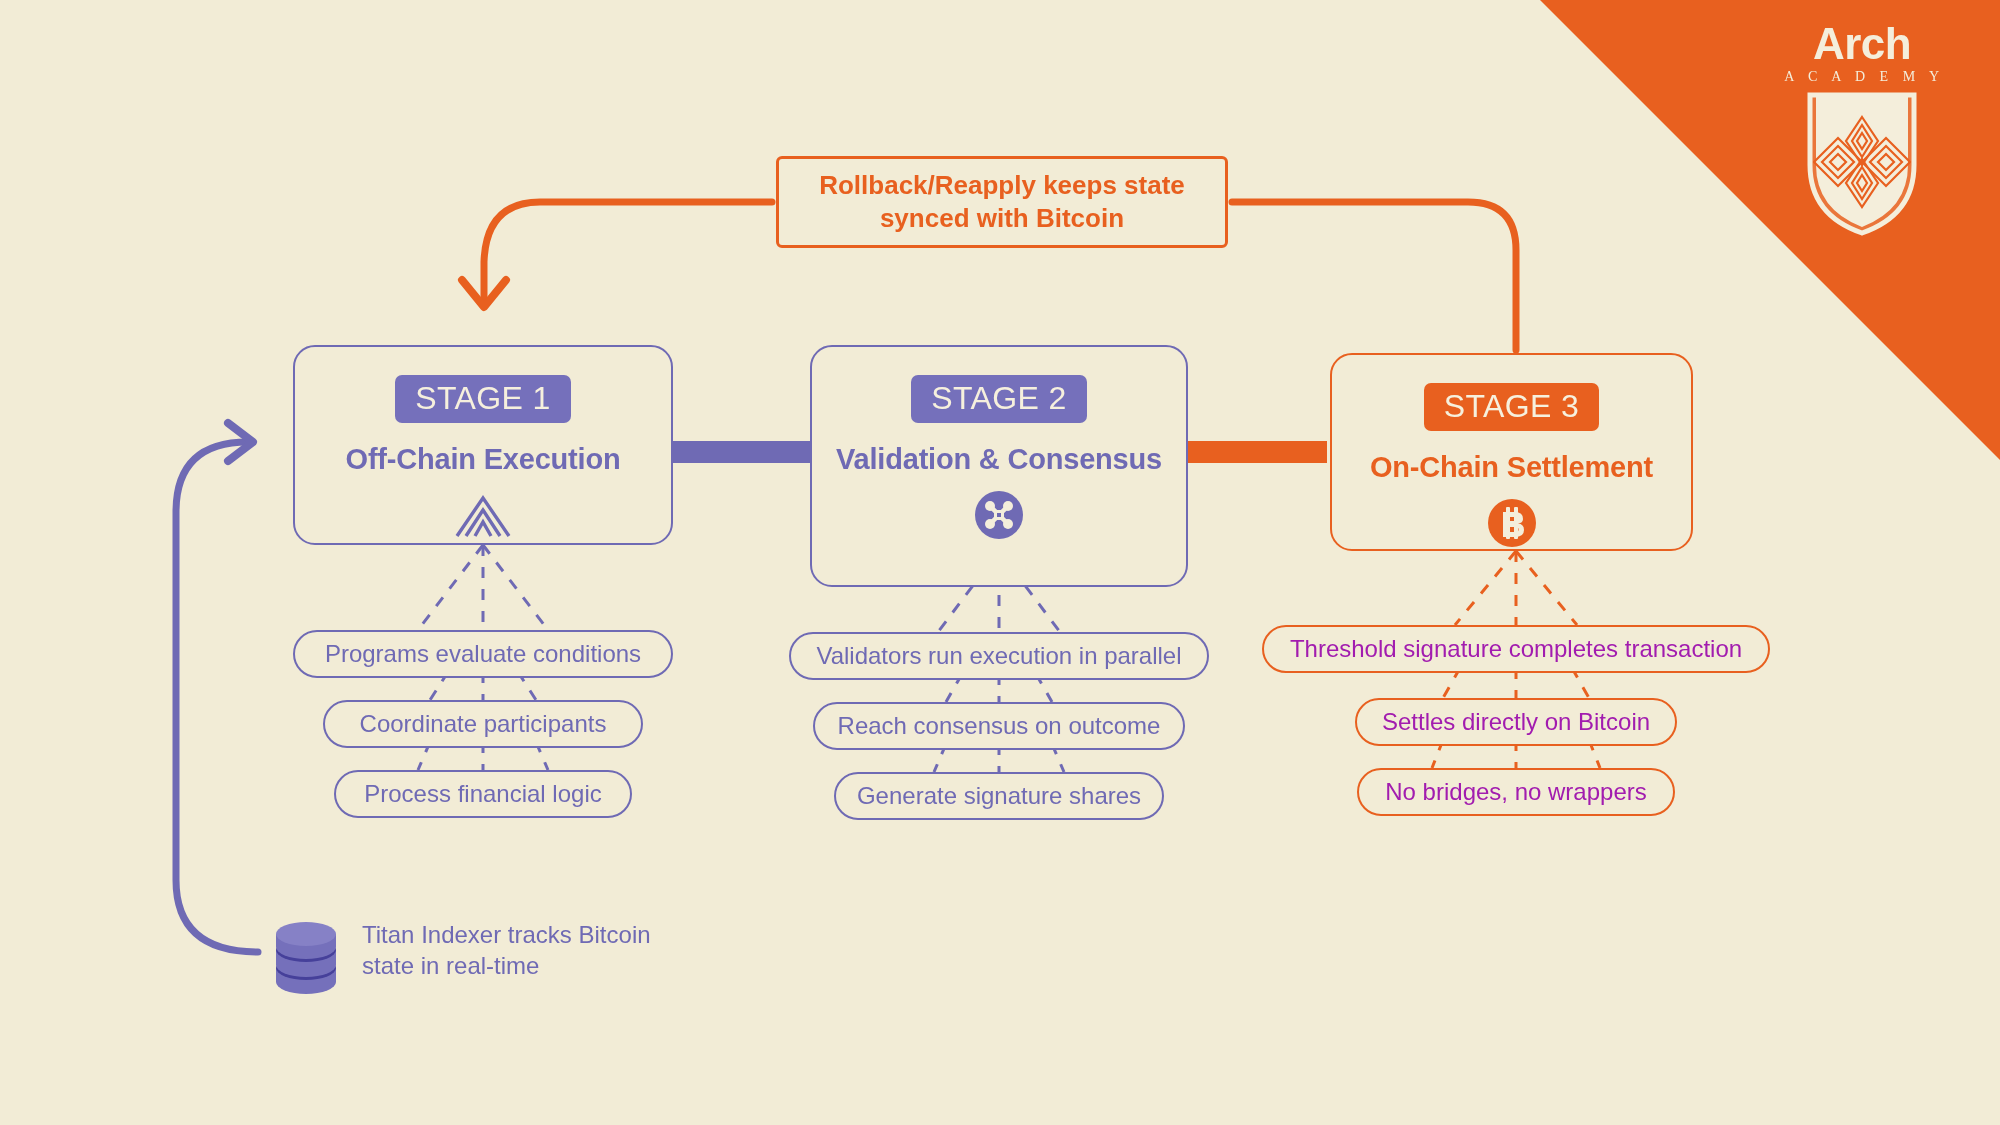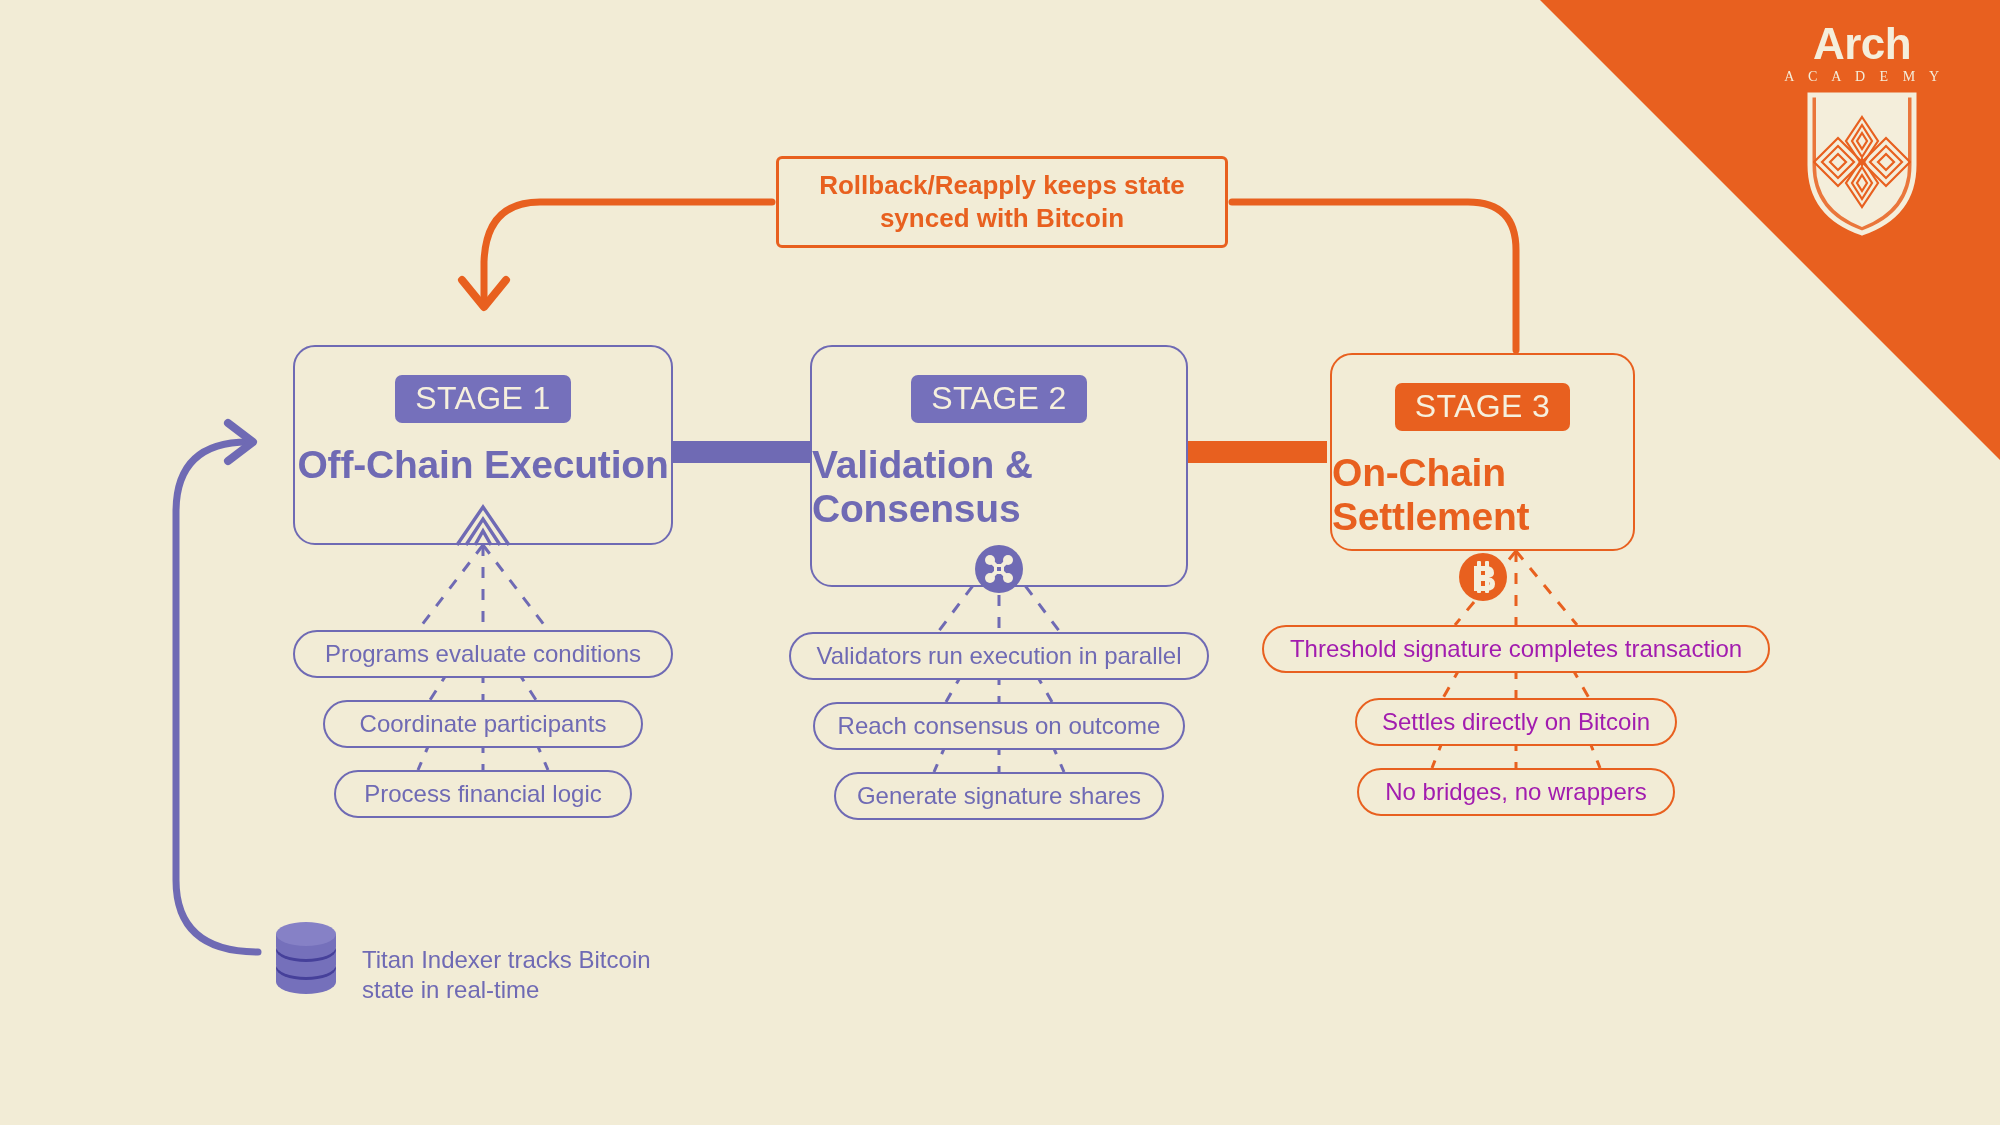--- a/index.html
+++ b/index.html
@@ -214,7 +214,7 @@
   <div class="pill purple" style="left:813px;top:702px;width:372px;">Reach consensus on outcome</div>
   <div class="pill purple" style="left:834px;top:772px;width:330px;">Generate signature shares</div>
 
-  <div class="stage orange" style="left:1330px;top:353px;width:305px;height:198px;">
+  <div class="stage orange" style="left:1330px;top:353px;width:363px;height:198px;">
     <div class="badge orange">STAGE 3</div>
     <div class="stage-title orange">On-Chain Settlement</div>
     <div class="stage-icon">

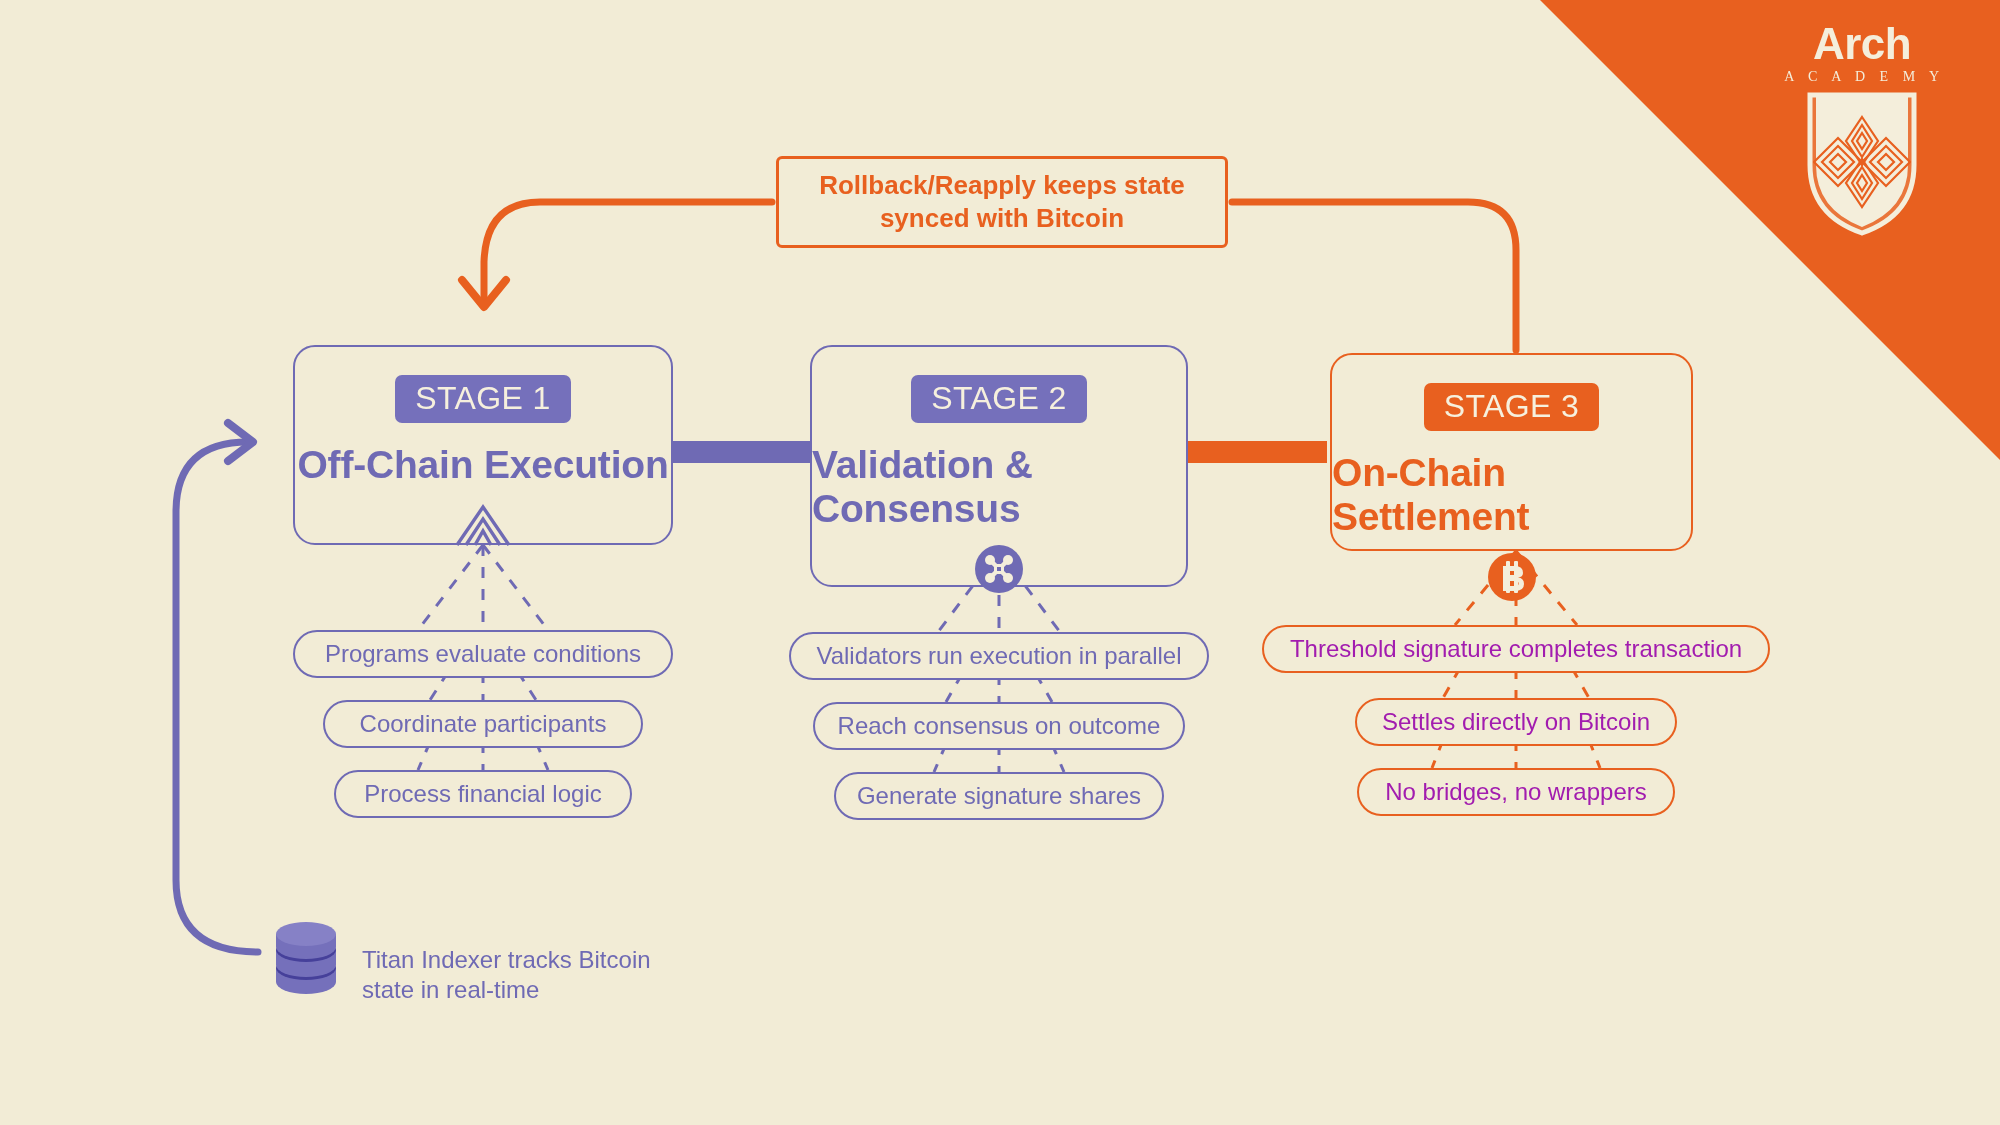--- a/index.html
+++ b/index.html
@@ -59,7 +59,7 @@
   .badge.orange{background:#e8601f;}
 
   .stage-title{
-    margin-top:20px;font-size:39px;font-weight:700;letter-spacing:-0.2px;
+    margin-top:20px;font-size:29px;font-weight:700;letter-spacing:-0.2px;
   }
   .stage-title.purple{color:#6f6ab4;}
   .stage-title.orange{color:#e8601f;}

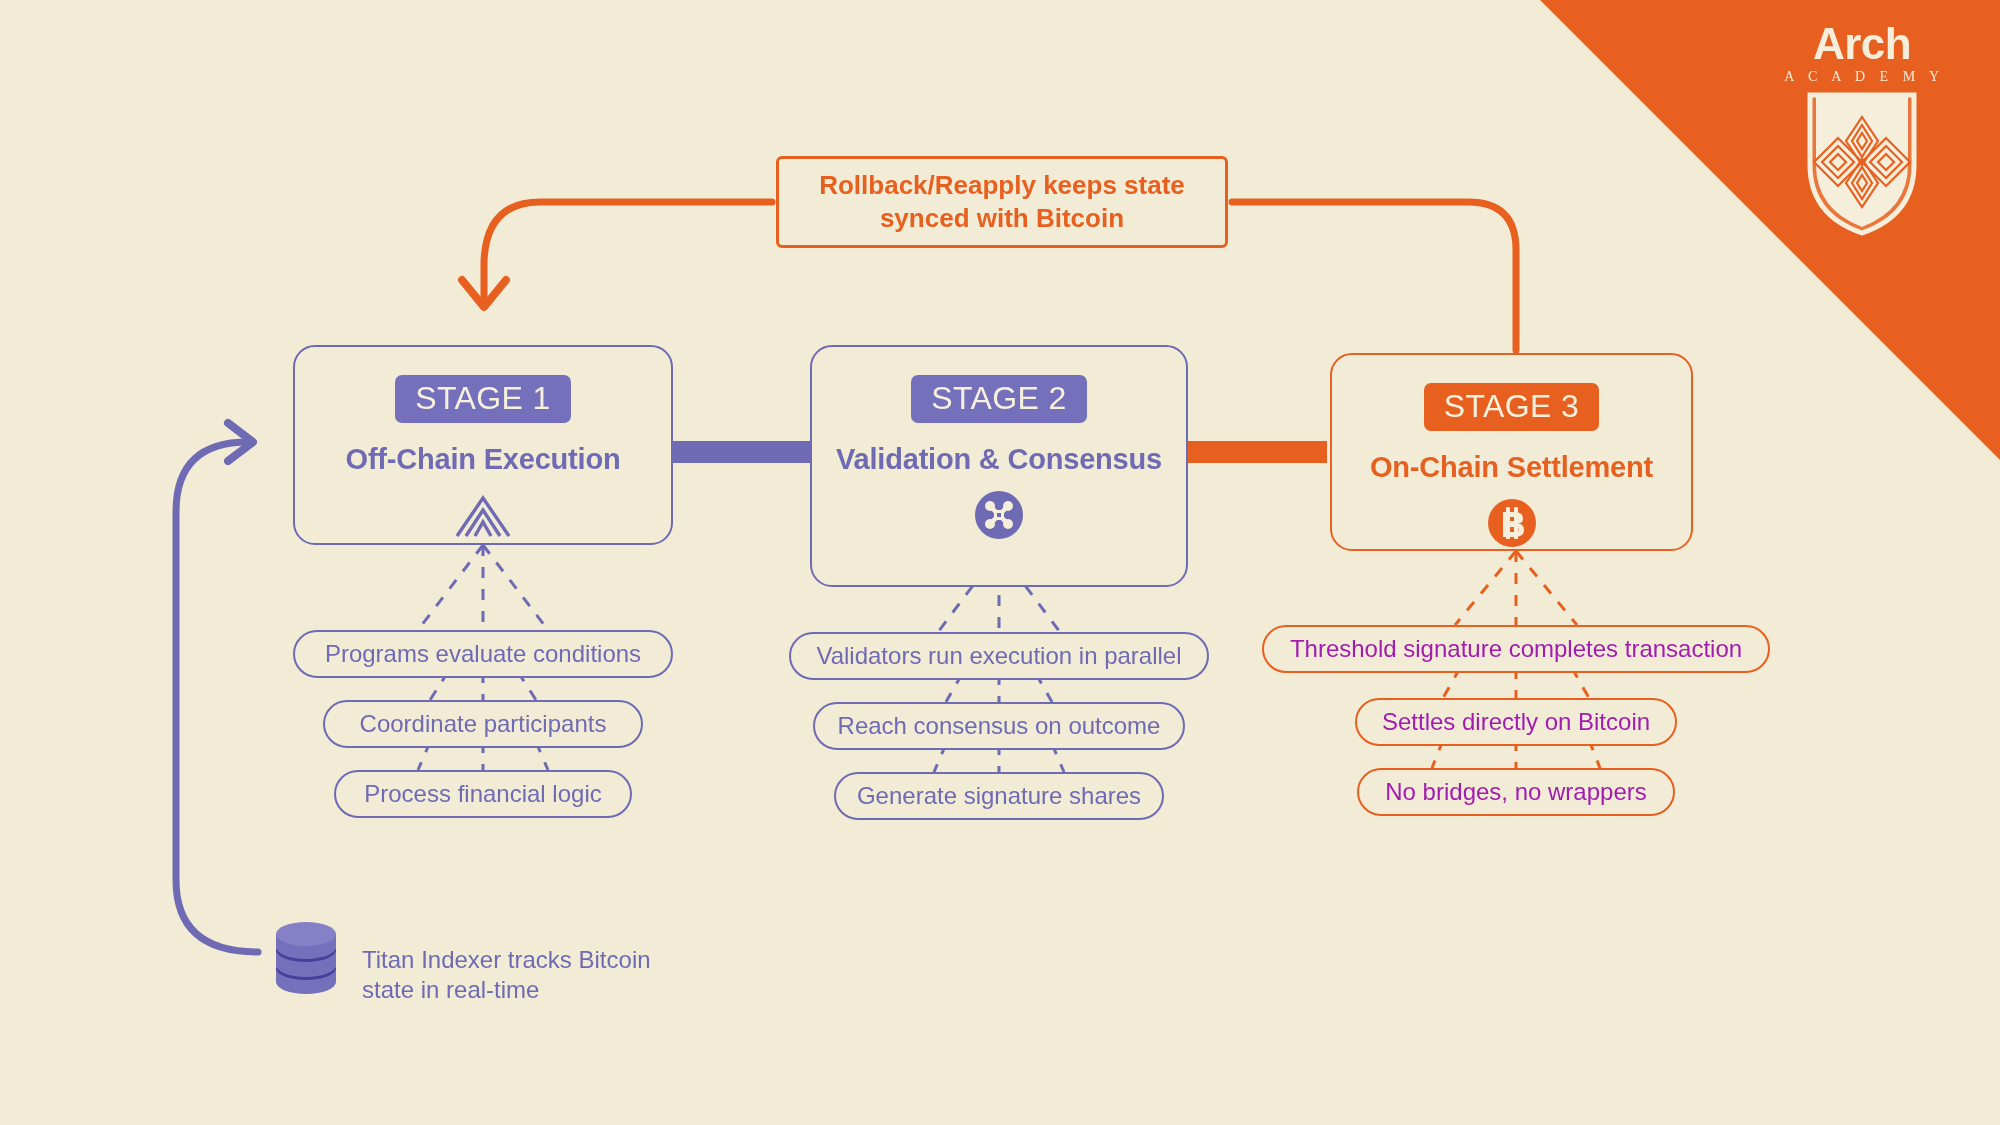--- a/index.html
+++ b/index.html
@@ -76,7 +76,7 @@
   .pill.orange{border:2px solid #e8601f;color:#a21caf;}
 
   
-  .titan{position:absolute;left:272px;top:920px;display:flex;align-items:flex-end;gap:22px;}
+  .titan{position:absolute;left:272px;top:920px;display:flex;align-items:flex-start;gap:22px;}
   .titan-text{font-size:24px;color:#6f6ab4;line-height:1.28;}
 </style>
 </head>

